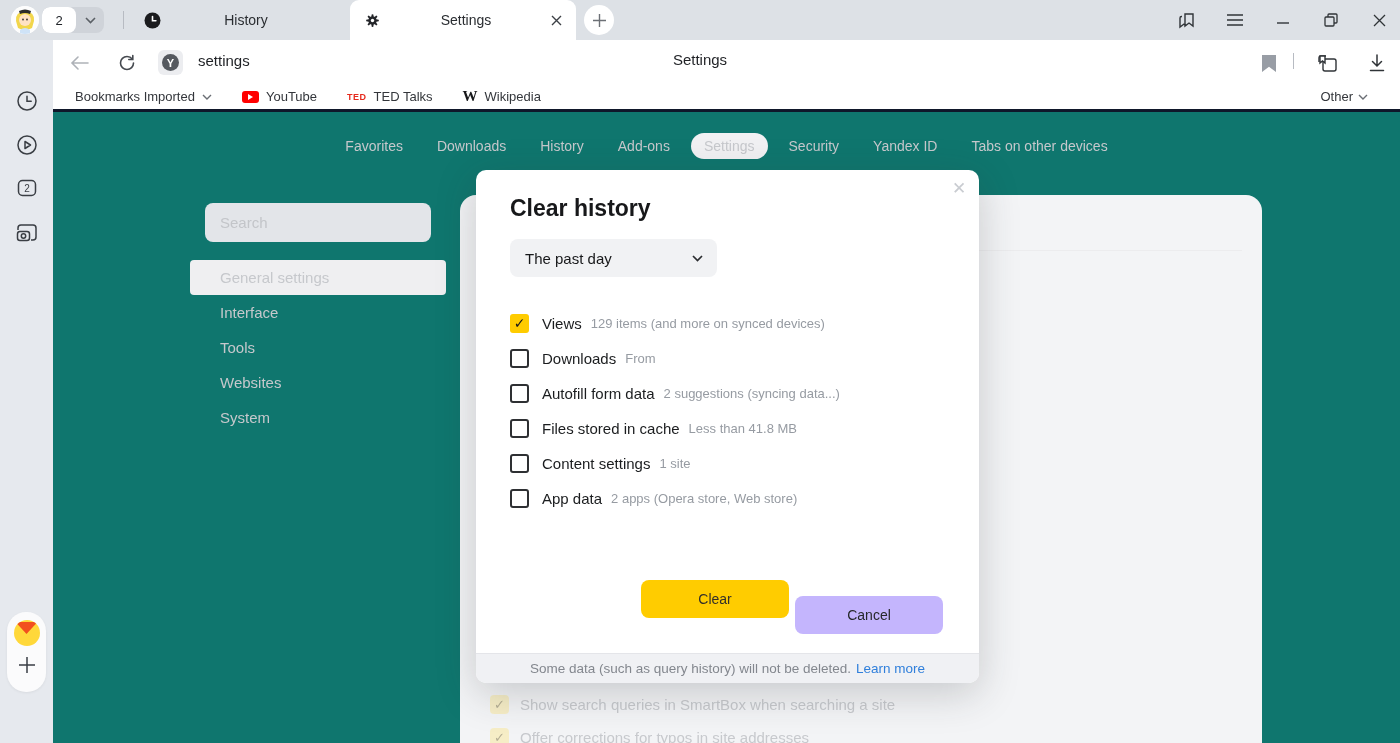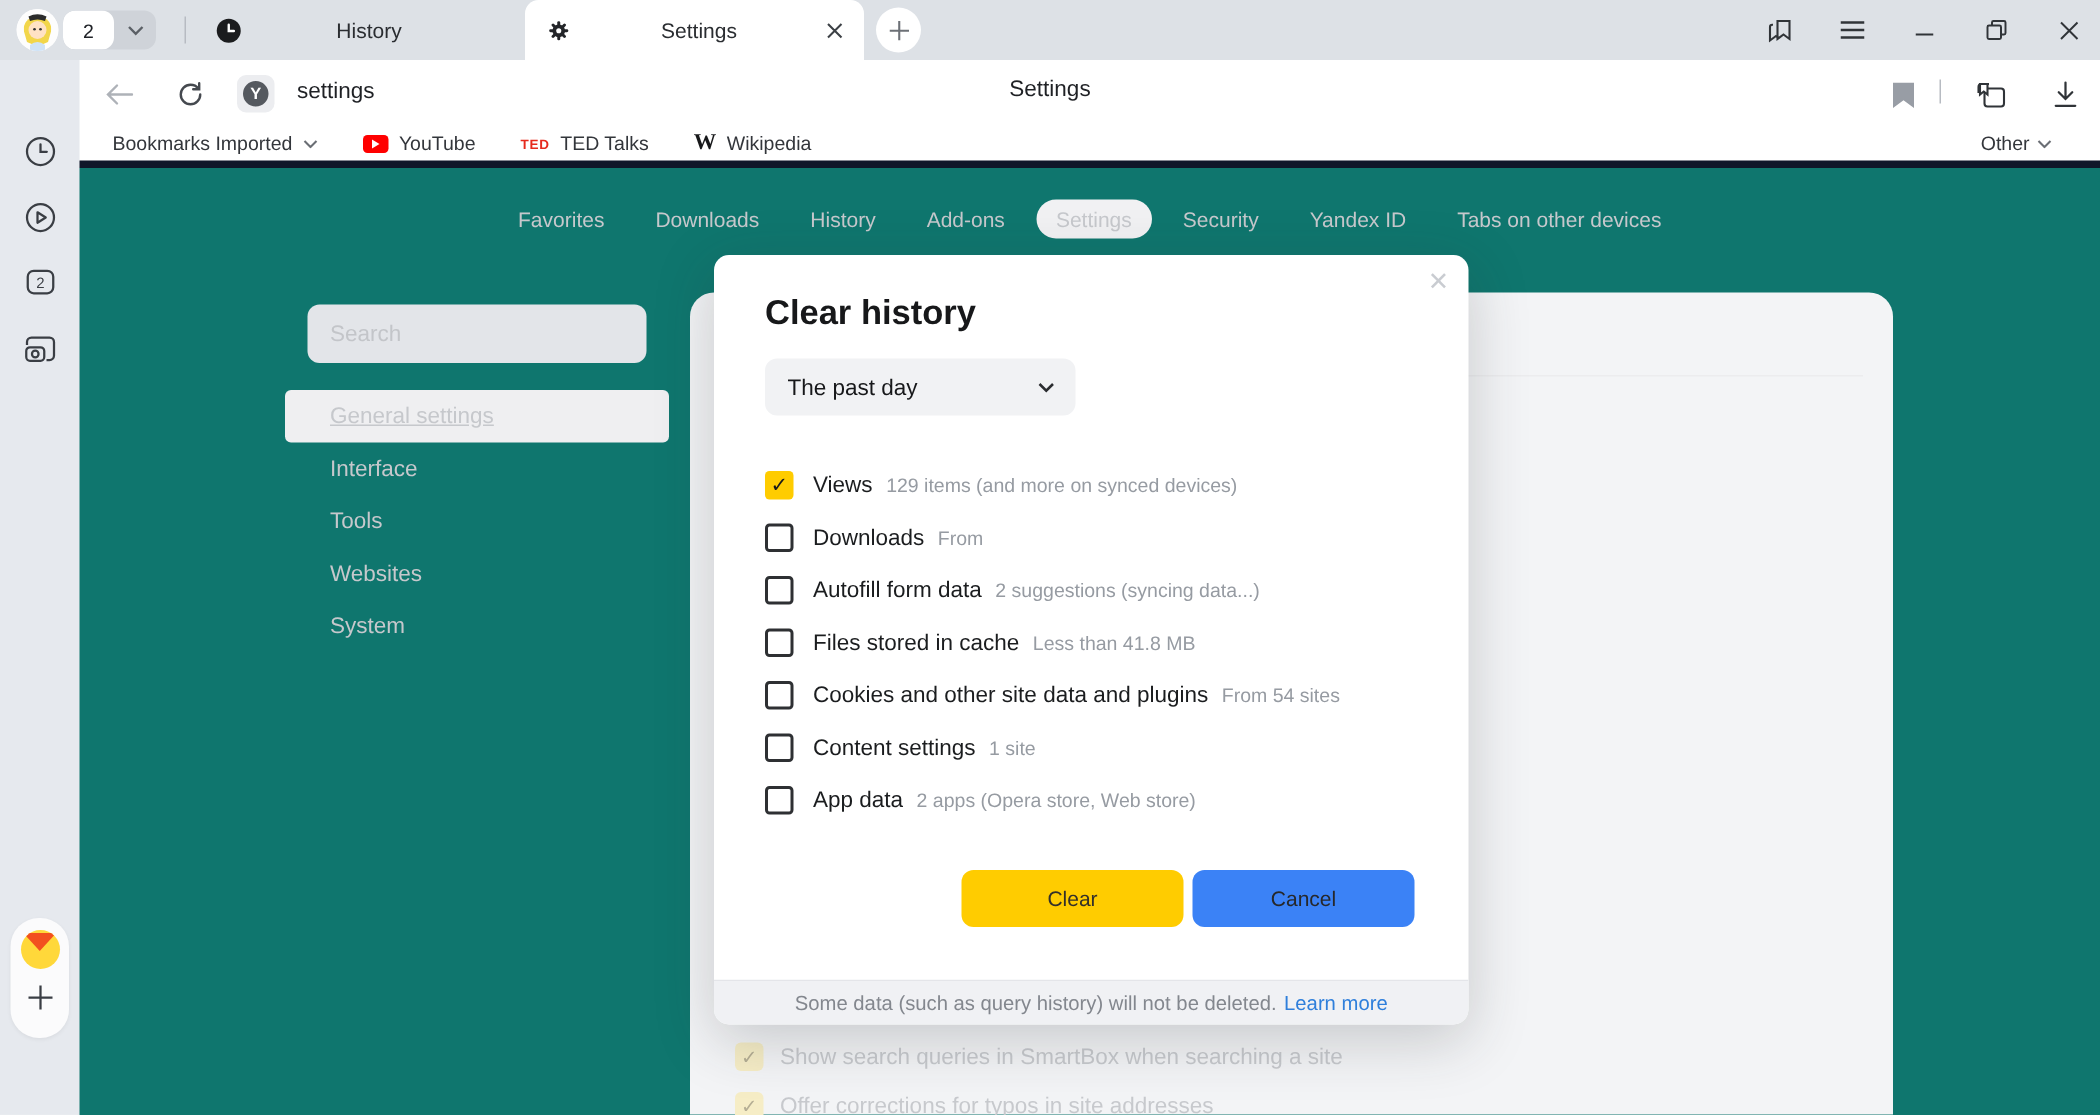--- a/index.html
+++ b/index.html
@@ -30,7 +30,7 @@
   .pagetitle { left:0; top:51px; width:1400px; text-align:center; font-size:15px; color:#1f2125; }
 
   
-  #bmbar { left:0px; top:84px; width:1400px; height:28px; background:#fff; border-bottom:5px solid #0f172a; display:flex; align-items:center; }
+  #bmbar { left:0px; top:84px; width:1400px; height:28px; background:#fff; border-bottom:3px solid #0f172a; display:flex; align-items:center; }
   .bm { display:flex; align-items:center; gap:7px; font-size:13px; color:#33363b; margin-right:30px; }
   .yt-ic { width:17px; height:12px; background:#f00; border-radius:3px; position:relative; }
   .yt-ic:after { content:""; position:absolute; left:6px; top:3px; border-left:5px solid #fff; border-top:3px solid transparent; border-bottom:3px solid transparent; }

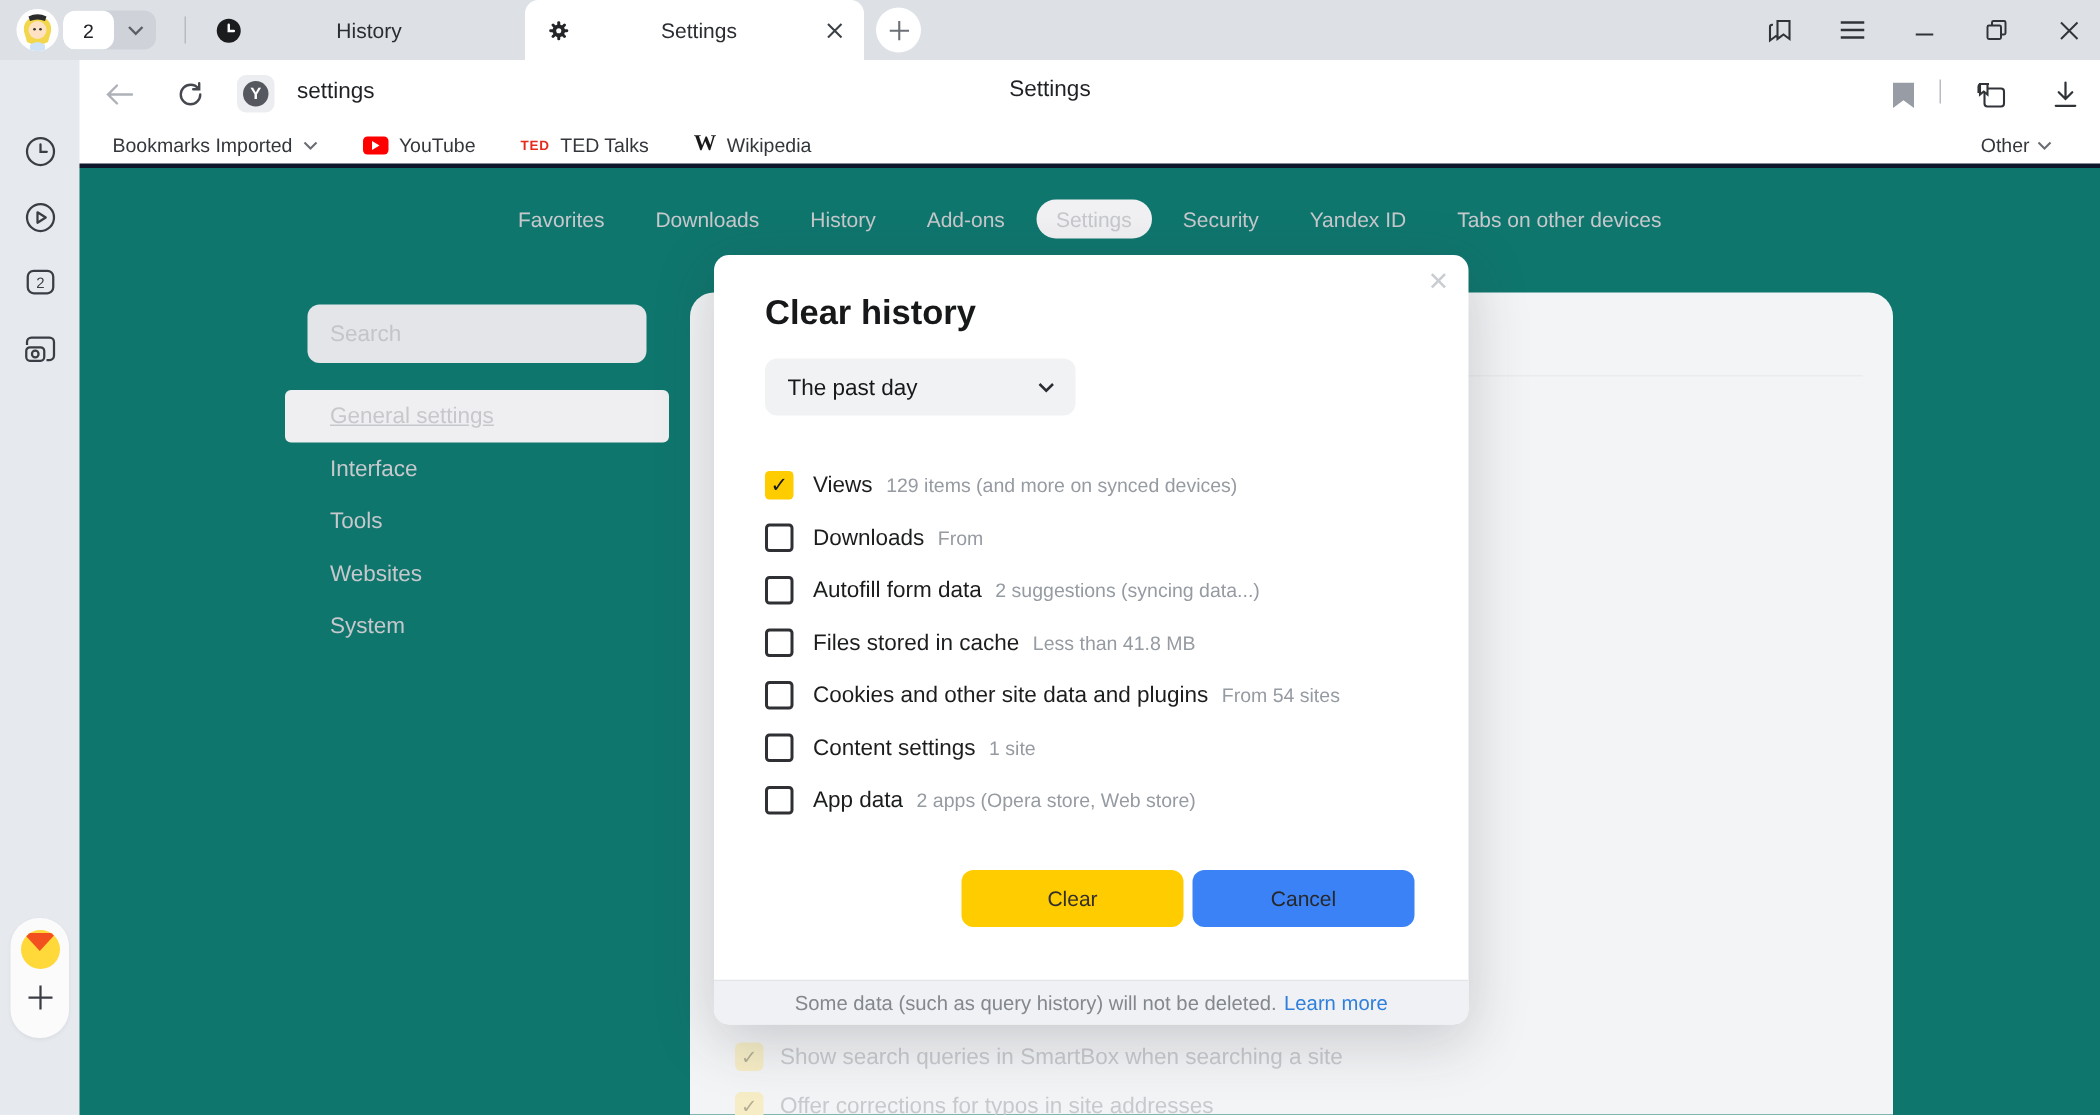--- a/index.html
+++ b/index.html
@@ -54,7 +54,7 @@
   .searchbox { left:152px; top:91px; width:226px; height:39px; background:#e3e5e9; border-radius:8px; display:flex; align-items:center; padding-left:15px; font-size:15px; color:#c3c5c9; }
   .set-menu { left:137px; top:148px; width:256px; }
   .set-menu .mi { height:35px; display:flex; align-items:center; padding-left:30px; font-size:15px; color:#c6c8cc; }
-  .set-menu .mi.active { background:#efeff1; border-radius:4px;text-decoration:underline; }
+  .set-menu .mi.active { background:#efeff1; border-radius:4px; }
   .bg-check { display:flex; align-items:center; gap:11px; font-size:15px; color:#c7c9cd; }
   .bg-cb { width:19px; height:19px; border-radius:4px; background:#f6edc6; color:#b5ae94; font-size:13px; font-weight:bold; display:flex; align-items:center; justify-content:center; }
 

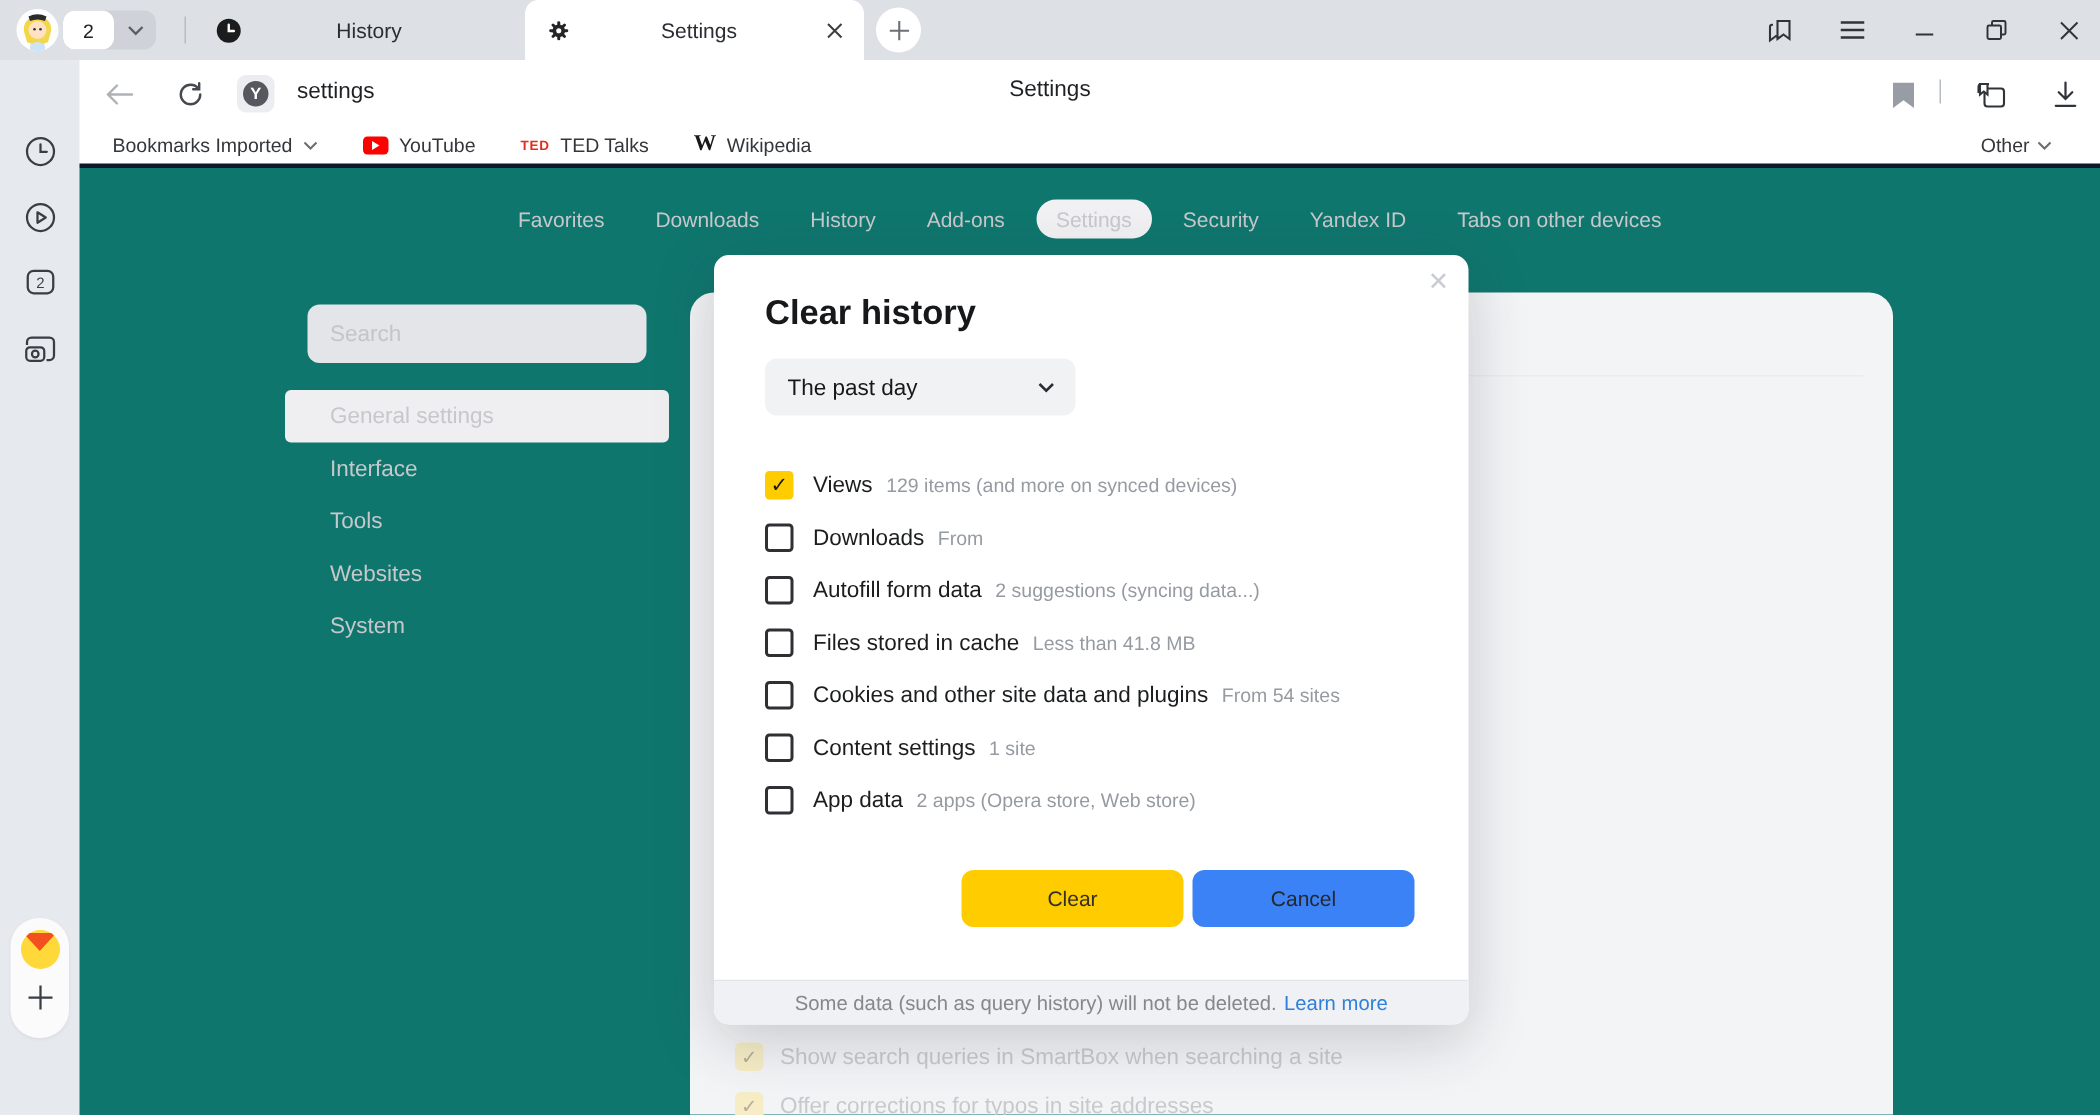--- a/index.html
+++ b/index.html
@@ -338,11 +338,6 @@
     </div>
     <div class="row">
       <span class="cb"></span>
-      <span class="lbl">Cookies and other site data and plugins</span>
-      <span class="det">From 54 sites</span>
-    </div>
-    <div class="row">
-      <span class="cb"></span>
       <span class="lbl">Content settings</span>
       <span class="det">1 site</span>
     </div>

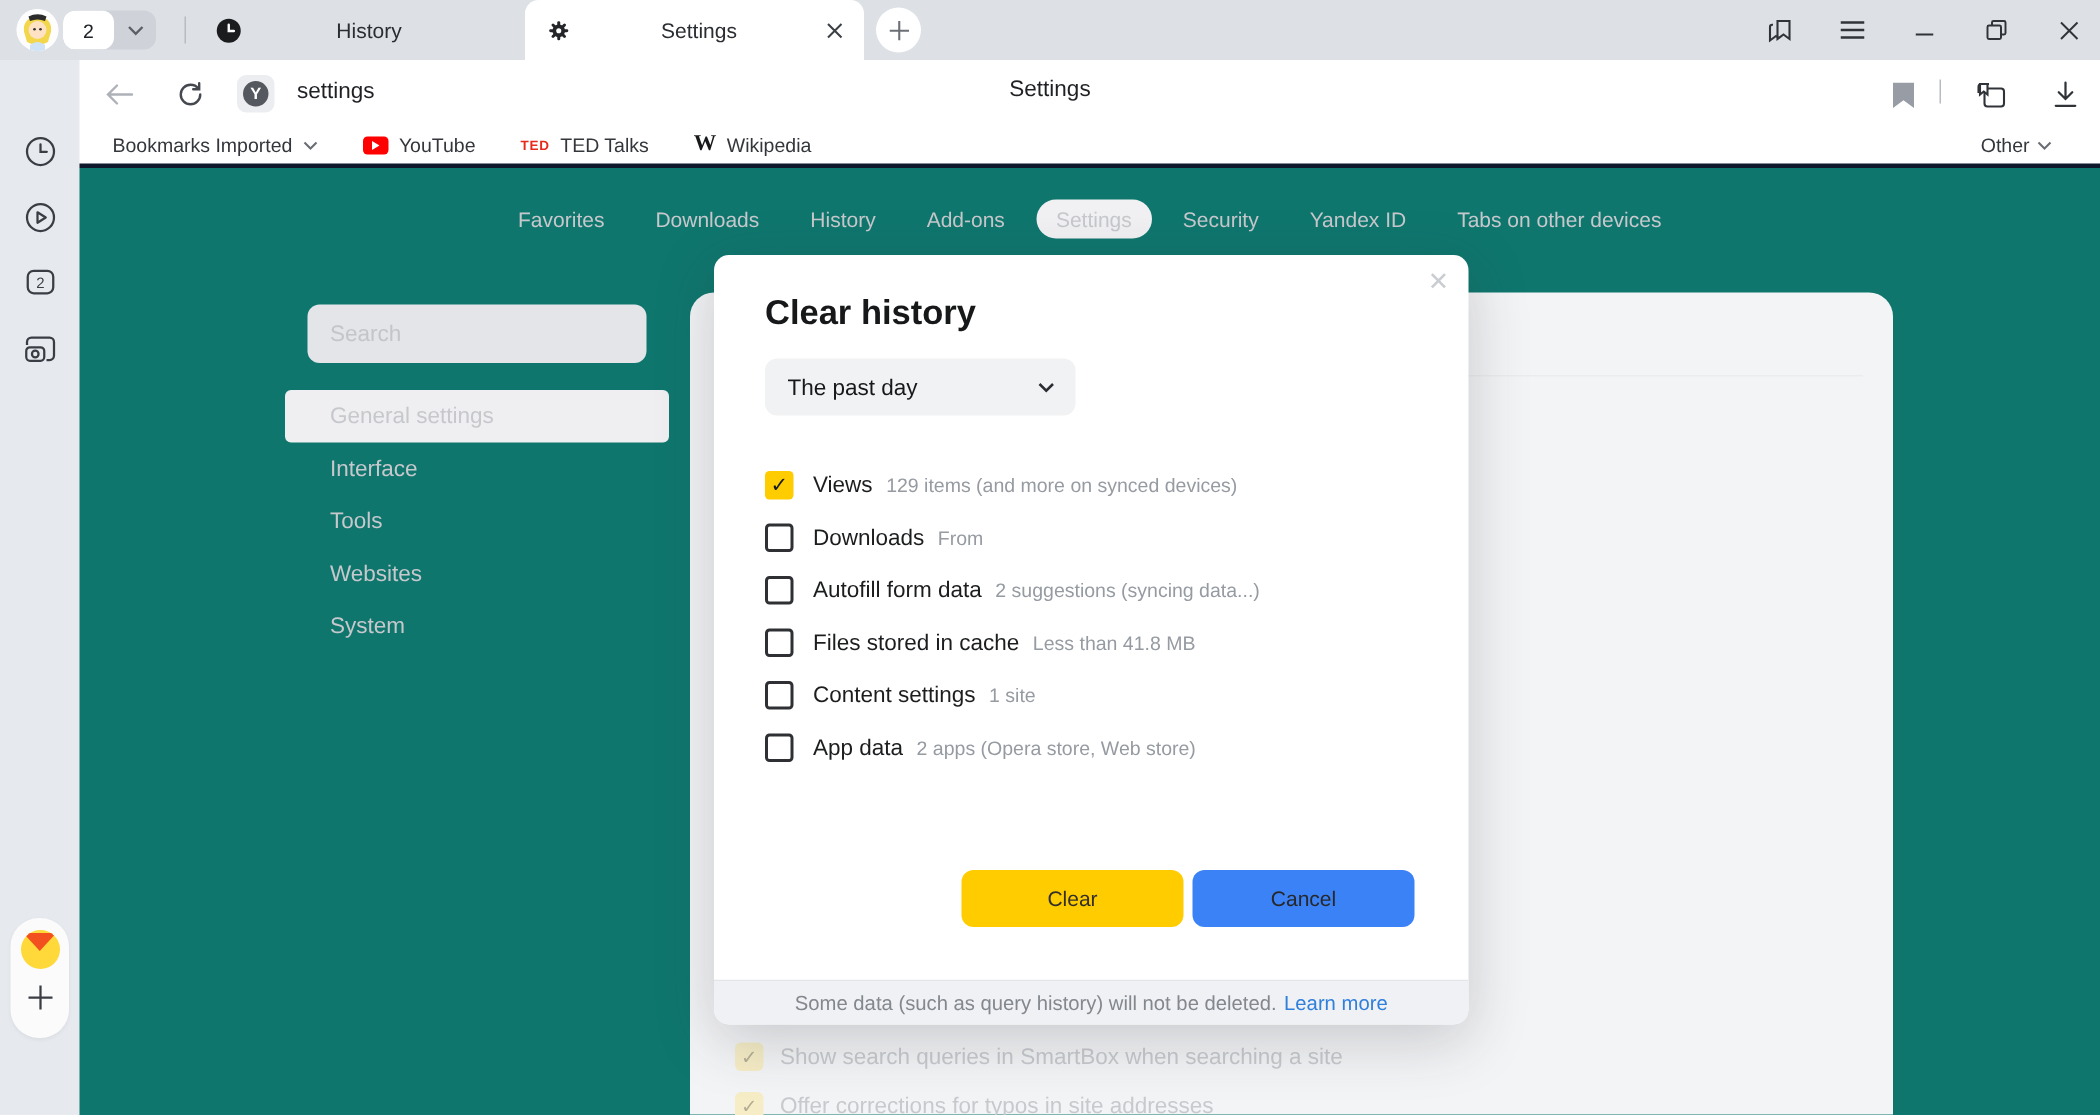--- a/index.html
+++ b/index.html
@@ -73,7 +73,7 @@
   .btnrow { right:36px; top:410px; display:flex; gap:6px; }
   .btn { width:148px; height:38px; border:none; border-radius:8px; font-size:14px; font-family:inherit; cursor:pointer; }
   .btn.yellow { background:#fc0; color:#33302a; }
-  .btn.gray { background:#3b82f6; color:#26282b; }
+  .btn.gray { background:#c4b5fd; color:#26282b;margin-top:16px; }
   .dlg-footer { left:0; bottom:0; width:503px; height:30px; background:#f0f1f4; border-top:1px solid #e4e5e9; border-radius:0 0 10px 10px; display:flex; align-items:center; justify-content:center; gap:5px; font-size:13.5px; color:#83878e; }
   .dlg-footer a { color:#2f7fdb; text-decoration:none; }
 </style>

